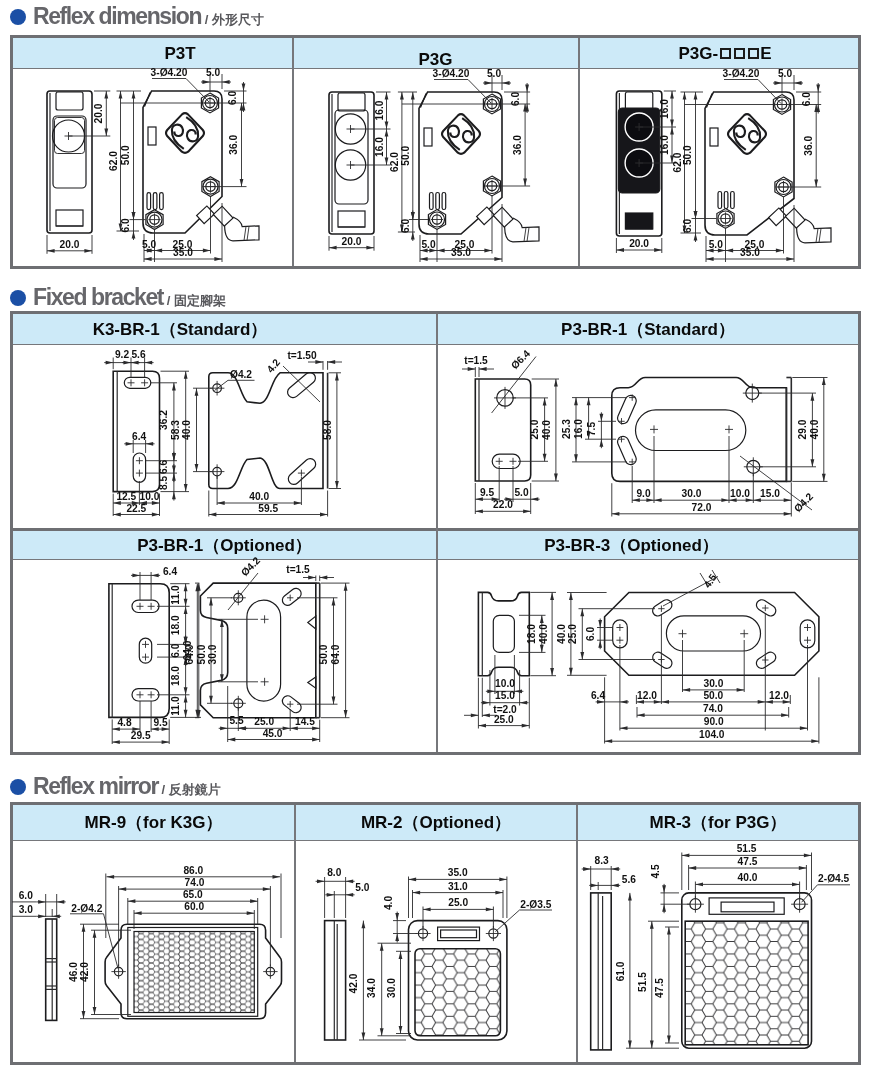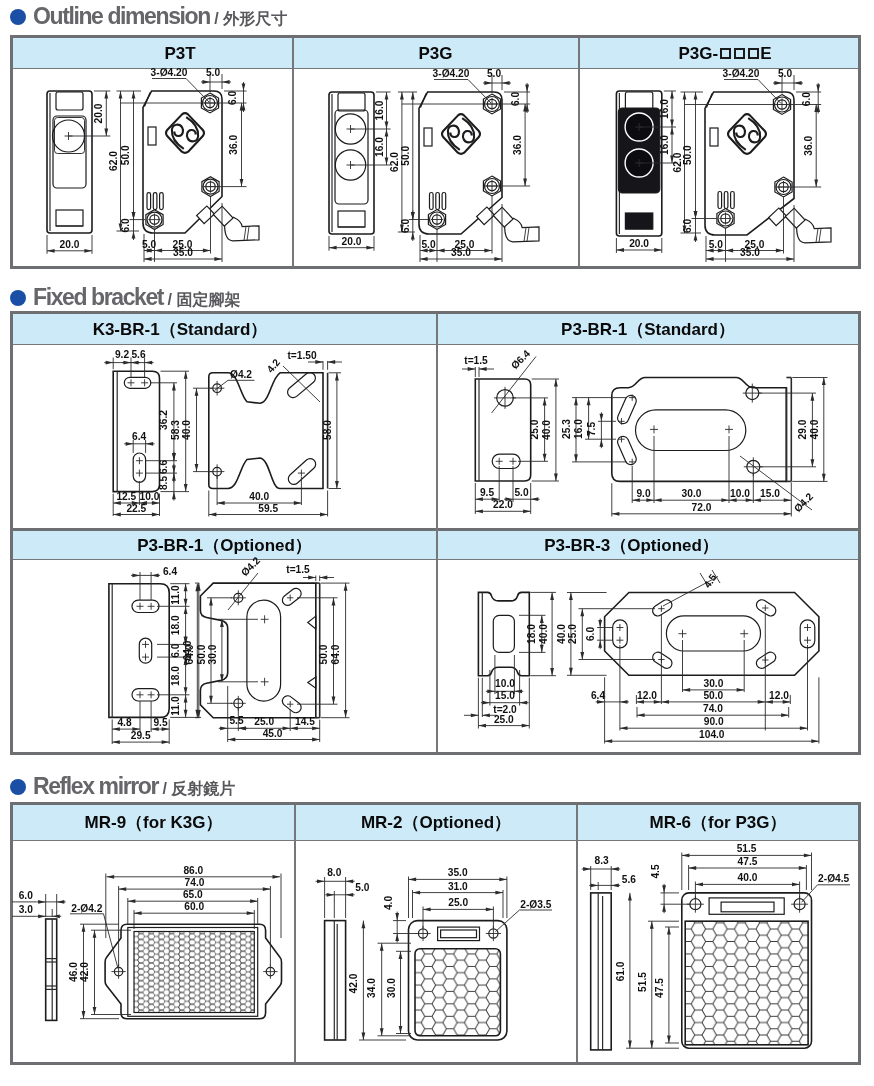--- a/index.html
+++ b/index.html
@@ -18,7 +18,7 @@
 svg.art { position:absolute; left:0; top:0; }
 </style></head>
 <body>
-<div class="sect" style="top:3px"><span class="dot"></span><span class="en">Outline dimension</span><span class="cjk">&nbsp;/ 外形尺寸</span></div>
+<div class="sect" style="top:3px"><span class="dot"></span><span class="en">Reflex dimension</span><span class="cjk">&nbsp;/ 外形尺寸</span></div>
 <div class="sect" style="top:284px"><span class="dot"></span><span class="en">Fixed bracket</span><span class="cjk">&nbsp;/ 固定腳架</span></div>
 <div class="sect" style="top:773px"><span class="dot"></span><span class="en">Reflex mirror</span><span class="cjk">&nbsp;/ 反射鏡片</span></div>
 <div class="tbl" style="left:10px;top:35px;width:851px;height:234px"></div>

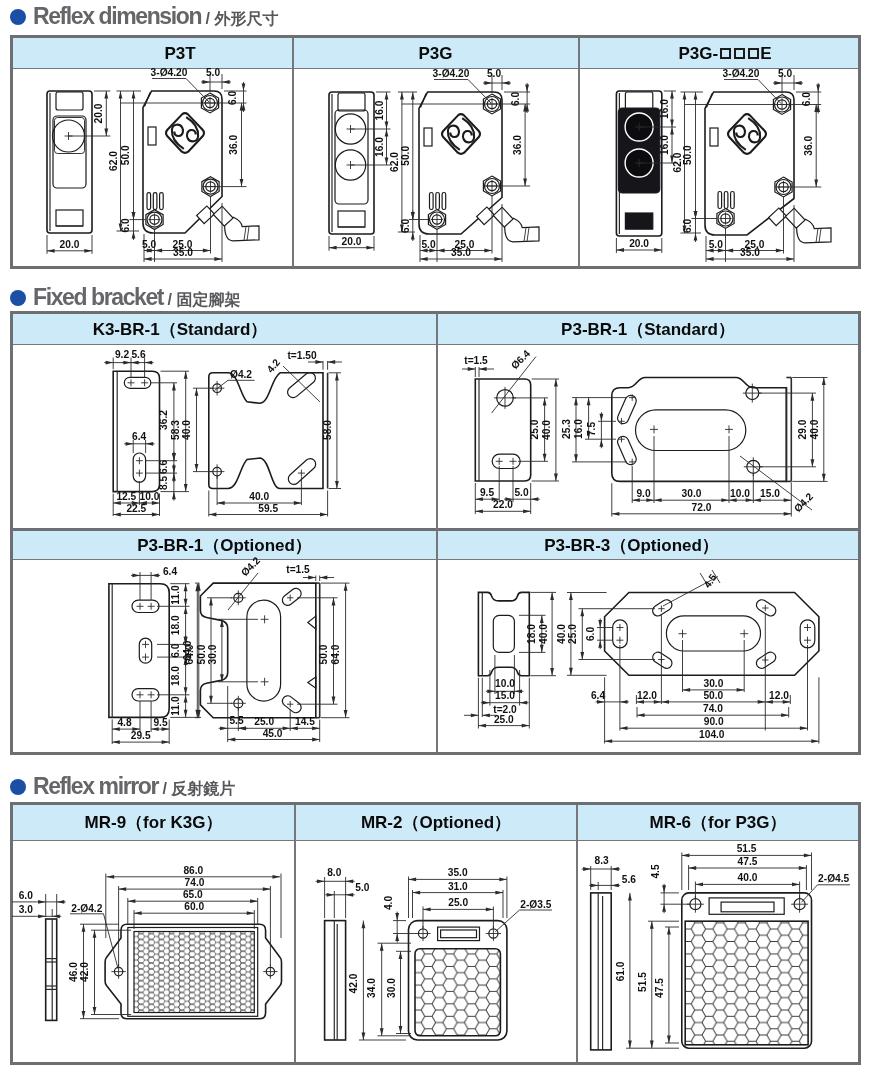--- a/index.html
+++ b/index.html
@@ -8,7 +8,7 @@
 .sect .dot { display:inline-block; width:16px; height:16px; border-radius:50%;
   background:#1b4fa5; vertical-align:-1px; margin-right:7px; }
 .sect .en { font-size:23px; font-weight:bold; color:#66666a; letter-spacing:-1.4px; }
-.sect .cjk { font-size:16px; font-weight:bold; color:#58585c; }
+.sect .cjk { font-size:13px; font-weight:bold; color:#58585c; }
 .tbl { position:absolute; border:3px solid #6e6f73; background:#fff; }
 .hband { position:absolute; background:#cdeaf8; border-bottom:1px solid #76777b; }
 .vdiv { position:absolute; width:2px; background:#76777b; }

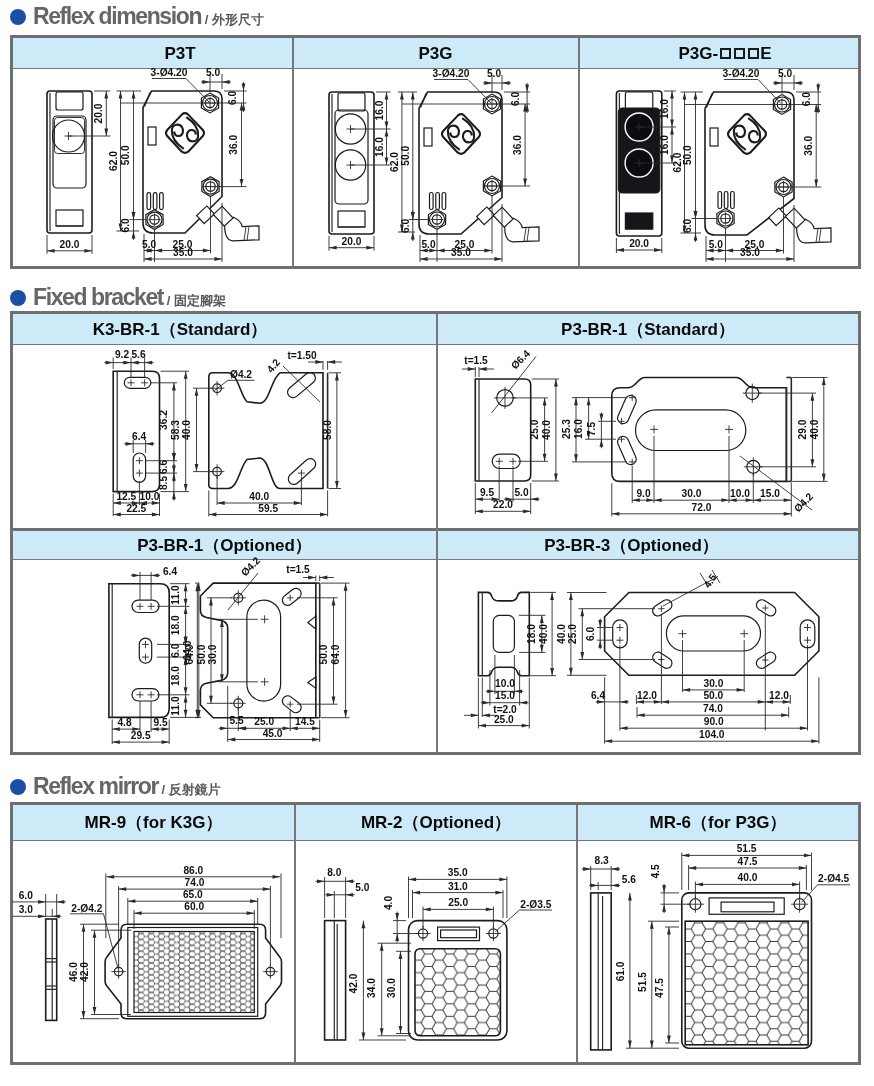--- a/index.html
+++ b/index.html
@@ -26,7 +26,7 @@
 <div class="vdiv" style="left:292px;top:38px;height:228px"></div>
 <div class="vdiv" style="left:577.5px;top:38px;height:228px"></div>
 <div class="hc" style="left:13px;top:38px;width:334px;height:31px;line-height:31px">P3T</div>
-<div class="hc" style="left:294px;top:38px;width:283px;height:31px;line-height:31px">P3G</div>
+<div class="hc" style="left:294px;top:44px;width:283px;height:31px;line-height:31px">P3G</div>
 <div class="hc" style="left:579px;top:38px;width:292px;height:31px;line-height:31px">P3G-<i class="bx"></i><i class="bx"></i><i class="bx"></i>E</div>
 <div class="tbl" style="left:10px;top:311px;width:851px;height:444px"></div>
 <div class="hband" style="left:13px;top:314px;width:845px;height:31px"></div>

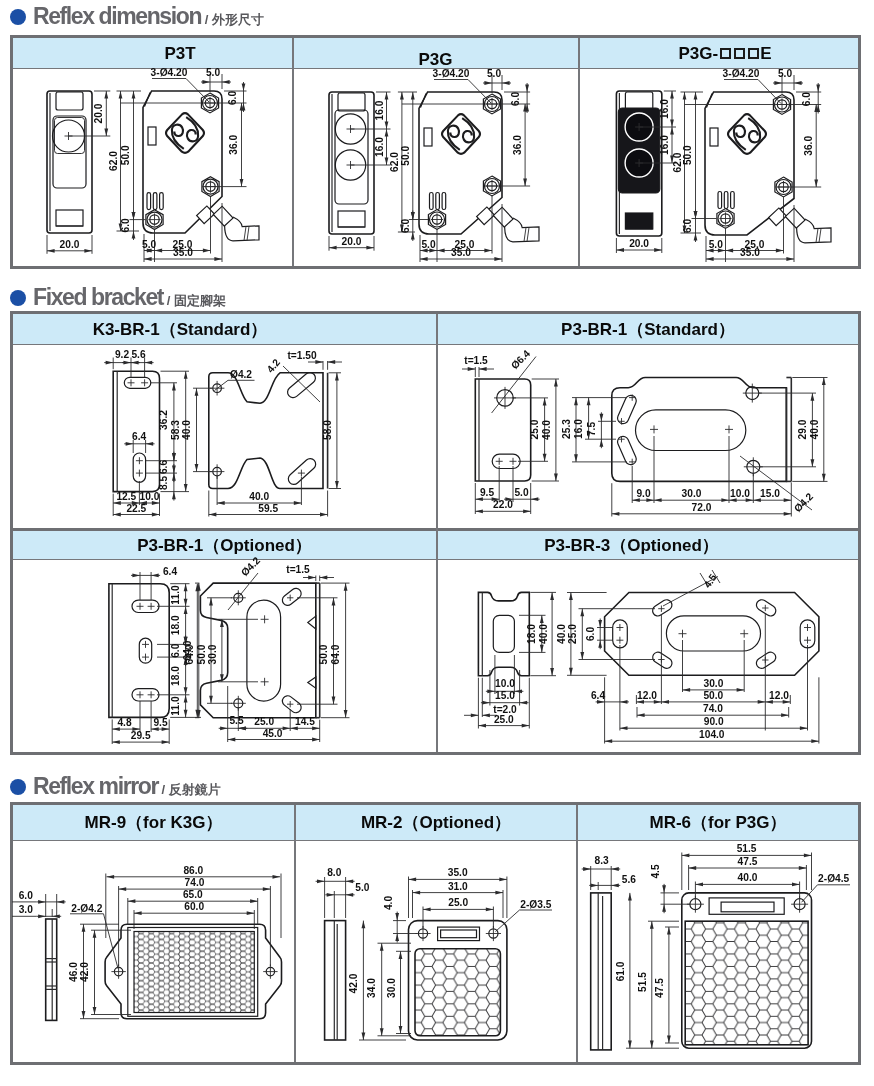--- a/index.html
+++ b/index.html
@@ -43,7 +43,7 @@
 <div class="vdiv" style="left:576px;top:805px;height:257px"></div>
 <div class="hc" style="left:13px;top:805px;width:281px;height:35px;line-height:35px">MR-9（for K3G）</div>
 <div class="hc" style="left:296px;top:805px;width:280px;height:35px;line-height:35px">MR-2（Optioned）</div>
-<div class="hc" style="left:578px;top:805px;width:280px;height:35px;line-height:35px">MR-6（for P3G）</div>
+<div class="hc" style="left:578px;top:805px;width:280px;height:35px;line-height:35px">MR-3（for P3G）</div>
 <svg class="art" width="874" height="1086" viewBox="0 0 874 1086">
 <defs>
       <pattern id="hx1" width="10.20" height="5.89" patternUnits="userSpaceOnUse">

